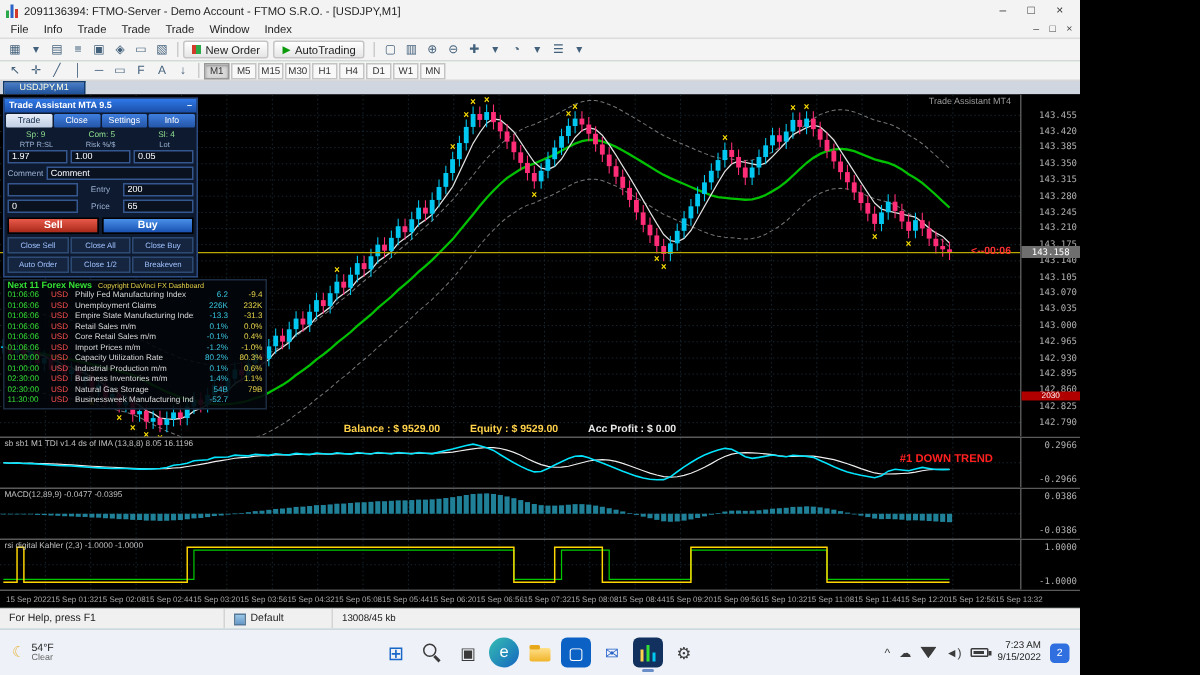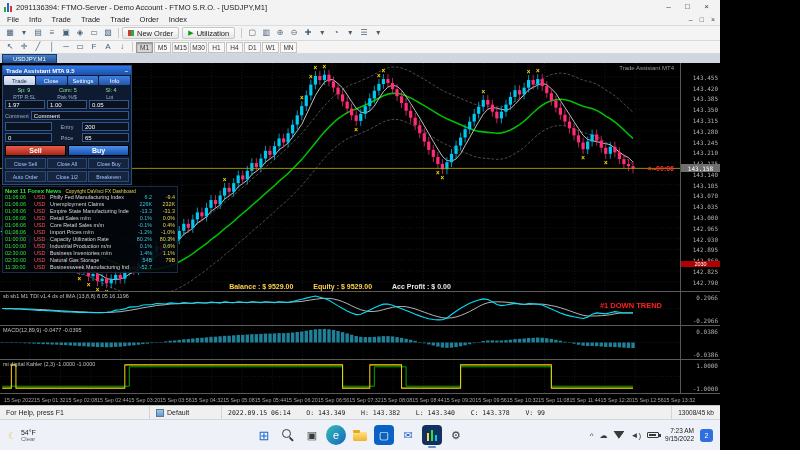--- a/index.html
+++ b/index.html
@@ -164,7 +164,7 @@
         <span class="menu-item">Trade</span>
         <span class="menu-item">Trade</span>
         <span class="menu-item">Trade</span>
-        <span class="menu-item">Order</span>
+        <span class="menu-item">Window</span>
         <span class="menu-item">Index</span>
       </div>
     <div class="child-controls">

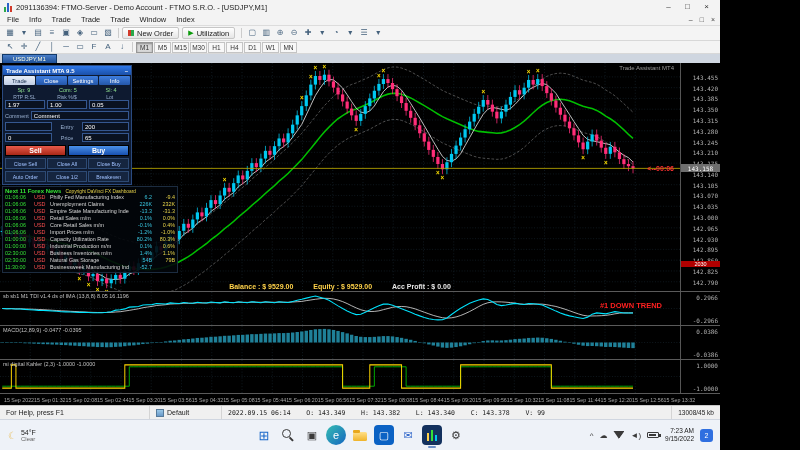--- a/index.html
+++ b/index.html
@@ -190,7 +190,7 @@
       </span>
       <span class="tb-btn">
         <i class="play">▶</i>
-        <span>Utilization</span>
+        <span>AutoTrading</span>
       </span>
       <span class="tb-sep"></span>
       <span class="tb-icon">▢</span>

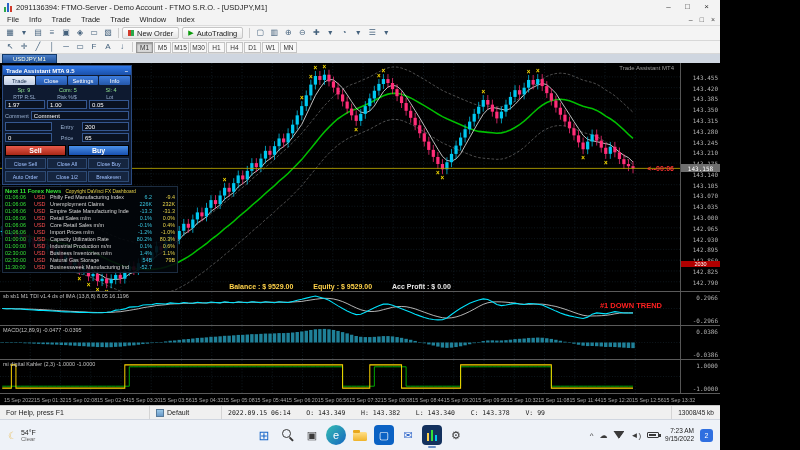--- a/index.html
+++ b/index.html
@@ -1032,7 +1032,6 @@
         <i class="grid-ic"></i>
         <span>Default</span>
       </span>
-    <span class="seg quote">2022.09.15 06:14    O: 143.349    H: 143.382    L: 143.340    C: 143.378    V: 99</span>
     <span class="seg kb">13008/45 kb</span>
   </div>
 

